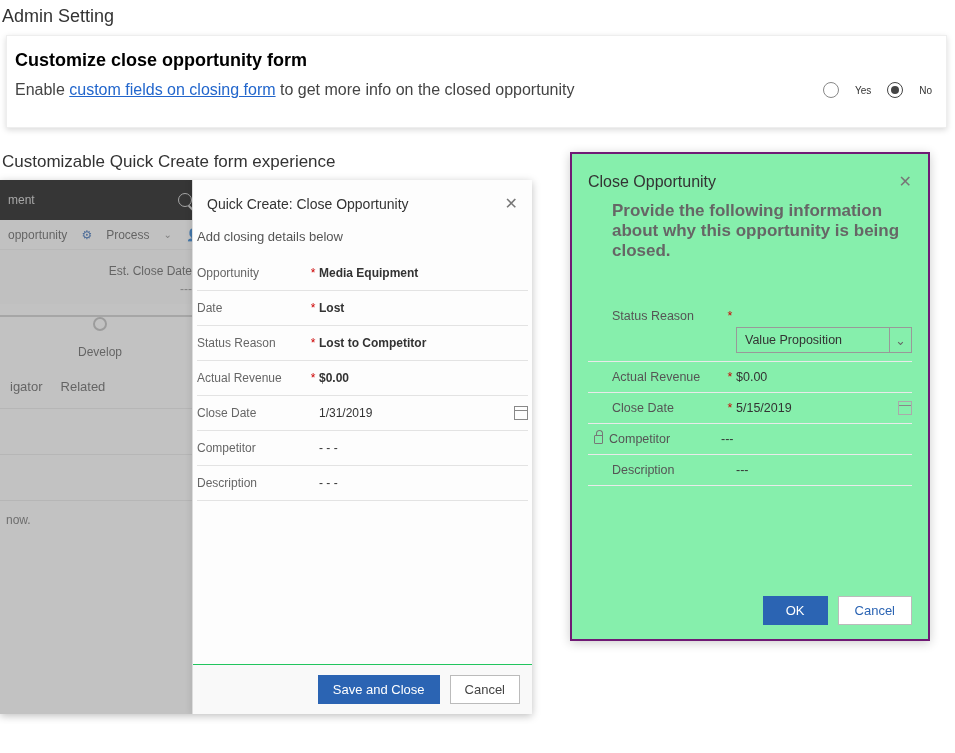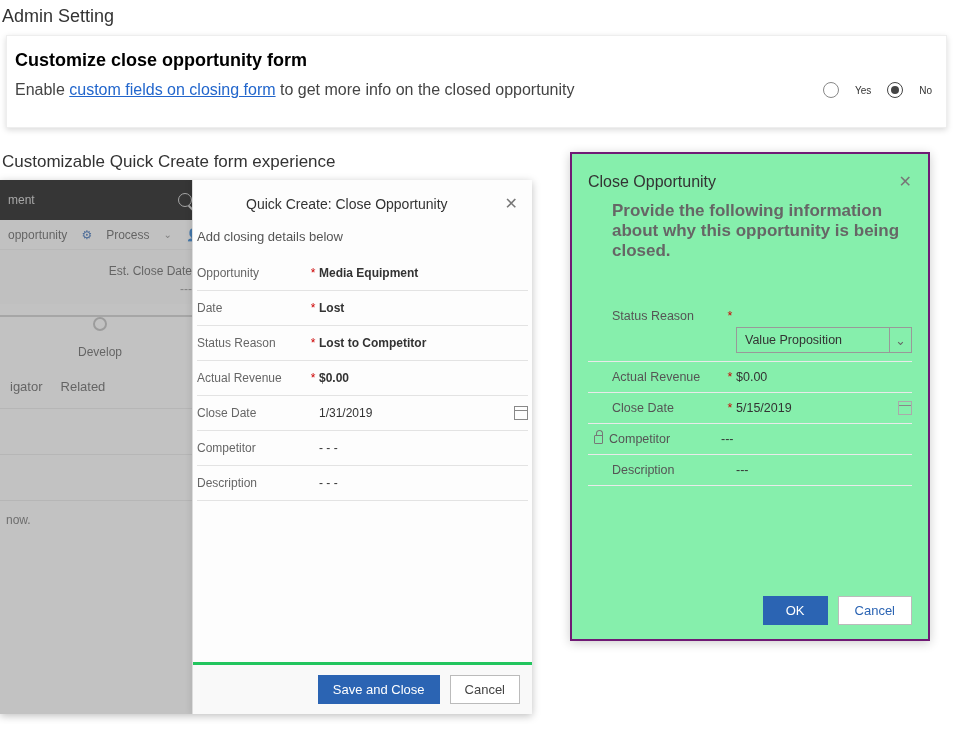--- a/index.html
+++ b/index.html
@@ -116,7 +116,7 @@
   }
   .qc-head {
     display:flex; justify-content:space-between; align-items:center;
-    padding: 14px 14px 8px 14px; font-size: 14px; color:#333;margin-left:39px;
+    padding: 14px 14px 8px 14px; font-size: 14px; color:#333;
   }
   .qc-close { font-size: 16px; color:#777; cursor:pointer; }
   .qc-body { padding: 0 4px; flex:1; overflow:auto; }

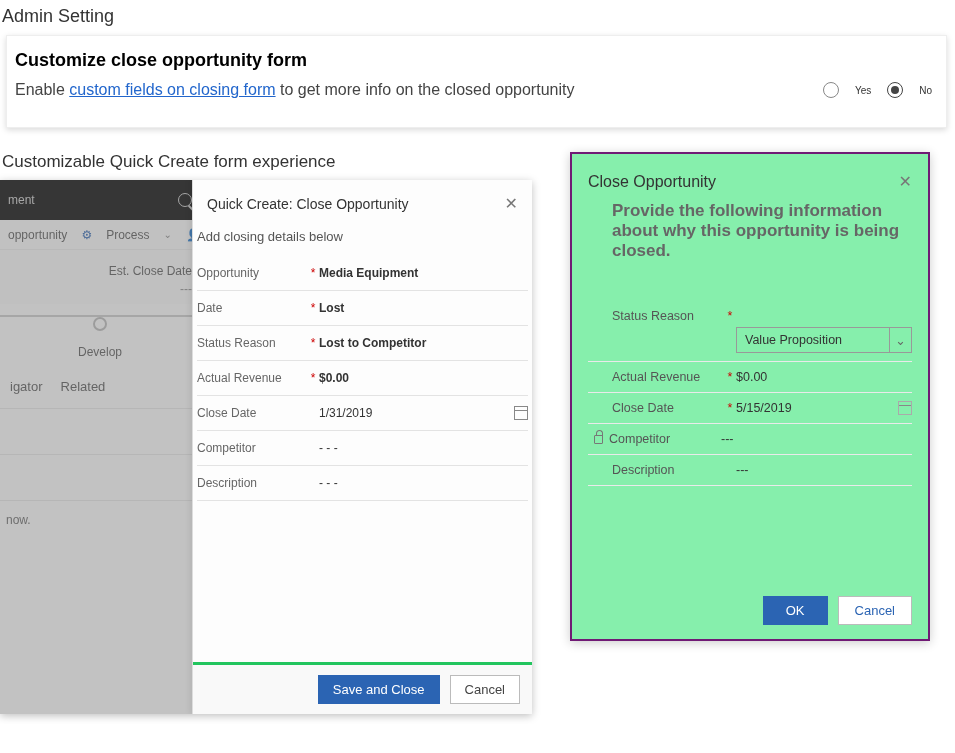--- a/index.html
+++ b/index.html
@@ -134,7 +134,7 @@
   }
   .cal-icon::before { content:""; position:absolute; top:3px; left:0; right:0; height:1px; background:#888; }
   .qc-foot {
-    padding: 10px 12px; display:flex; gap:10px; justify-content:flex-end; border-top:3px solid #22c55e; background:#f9f9f9;
+    padding: 10px 12px; display:flex; gap:10px; justify-content:flex-end; border-top:1px solid #22c55e; background:#f9f9f9;
   }
   .btn-primary {
     background:#2b64b3; color:#fff; border:1px solid #2b64b3; padding:6px 14px; font-size:13px; cursor:pointer;

